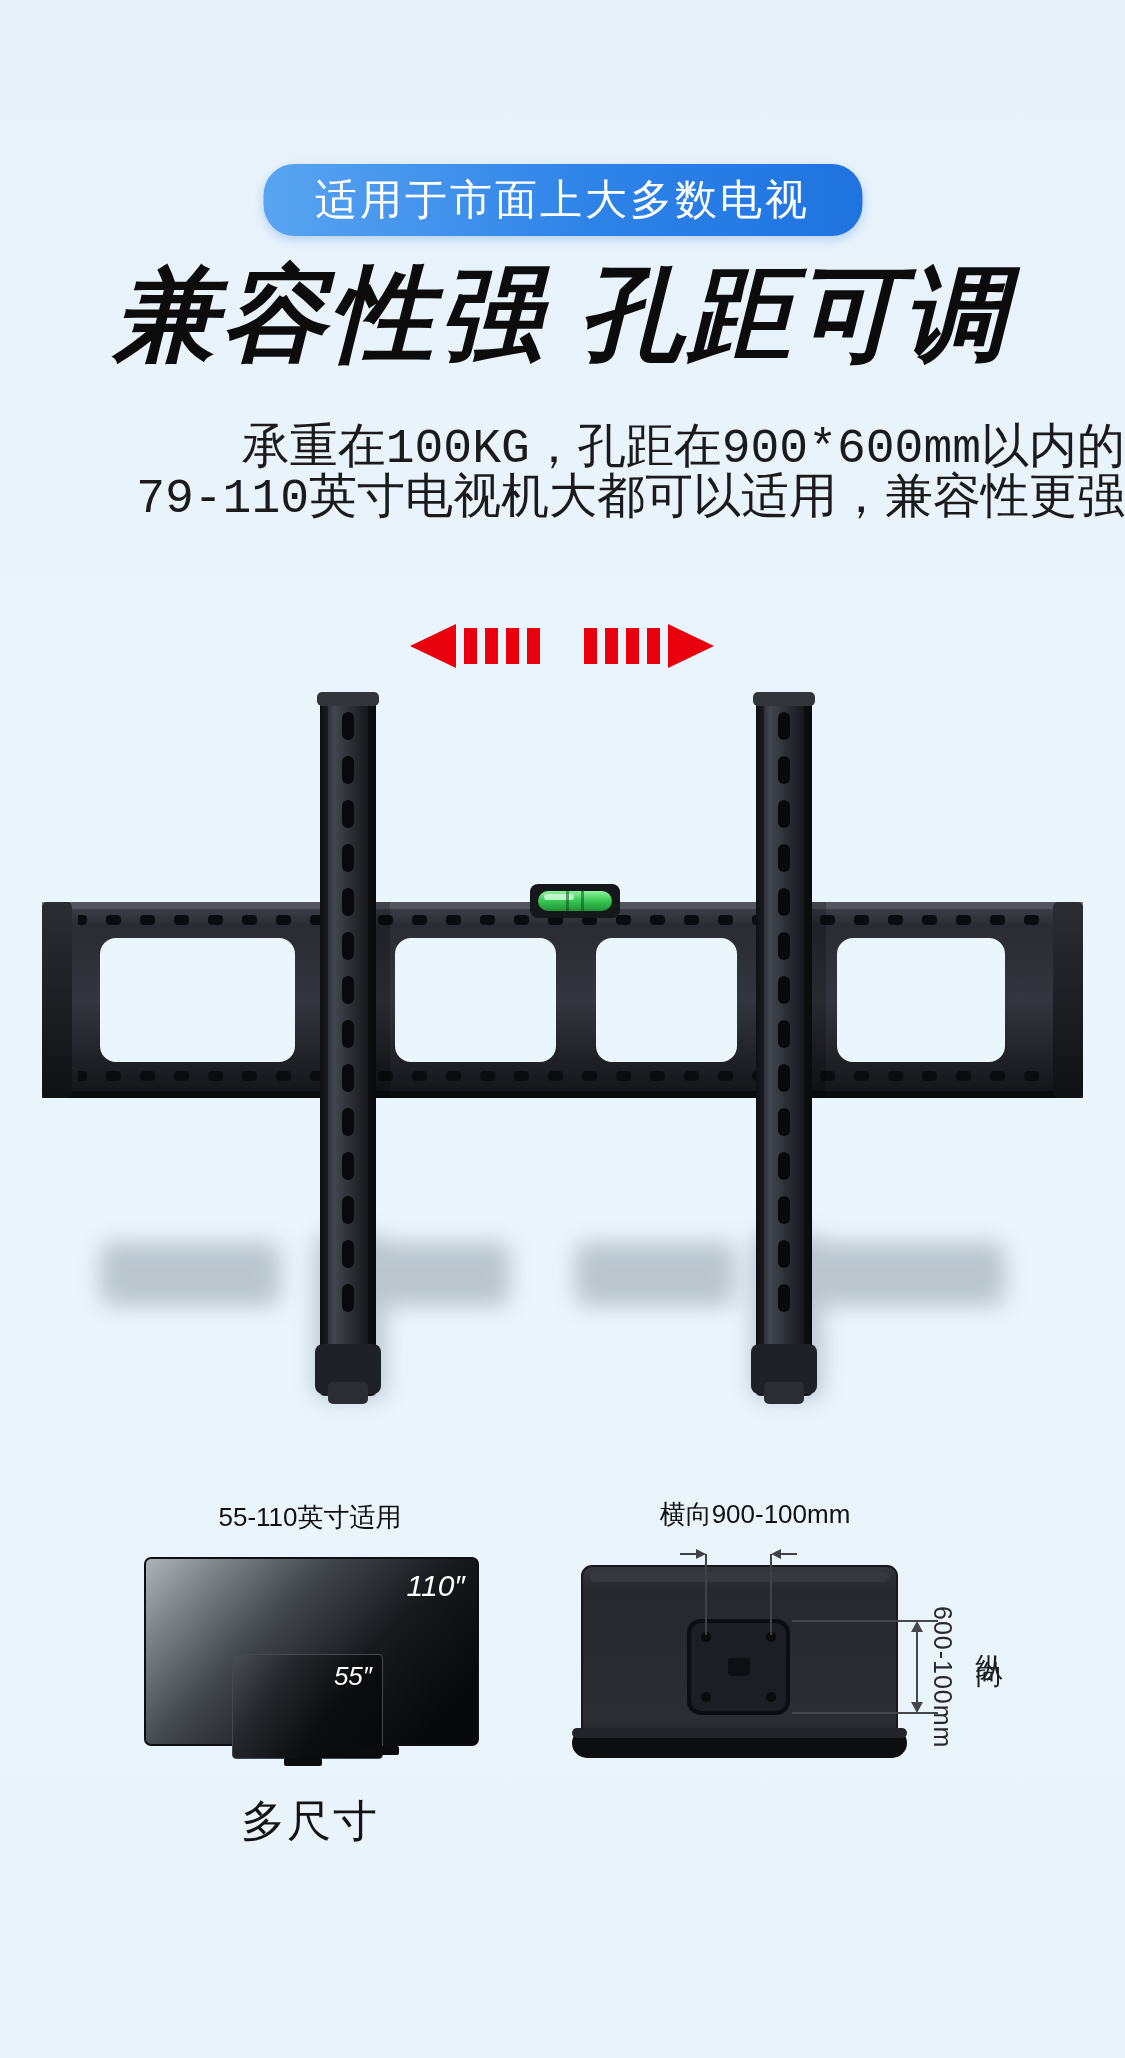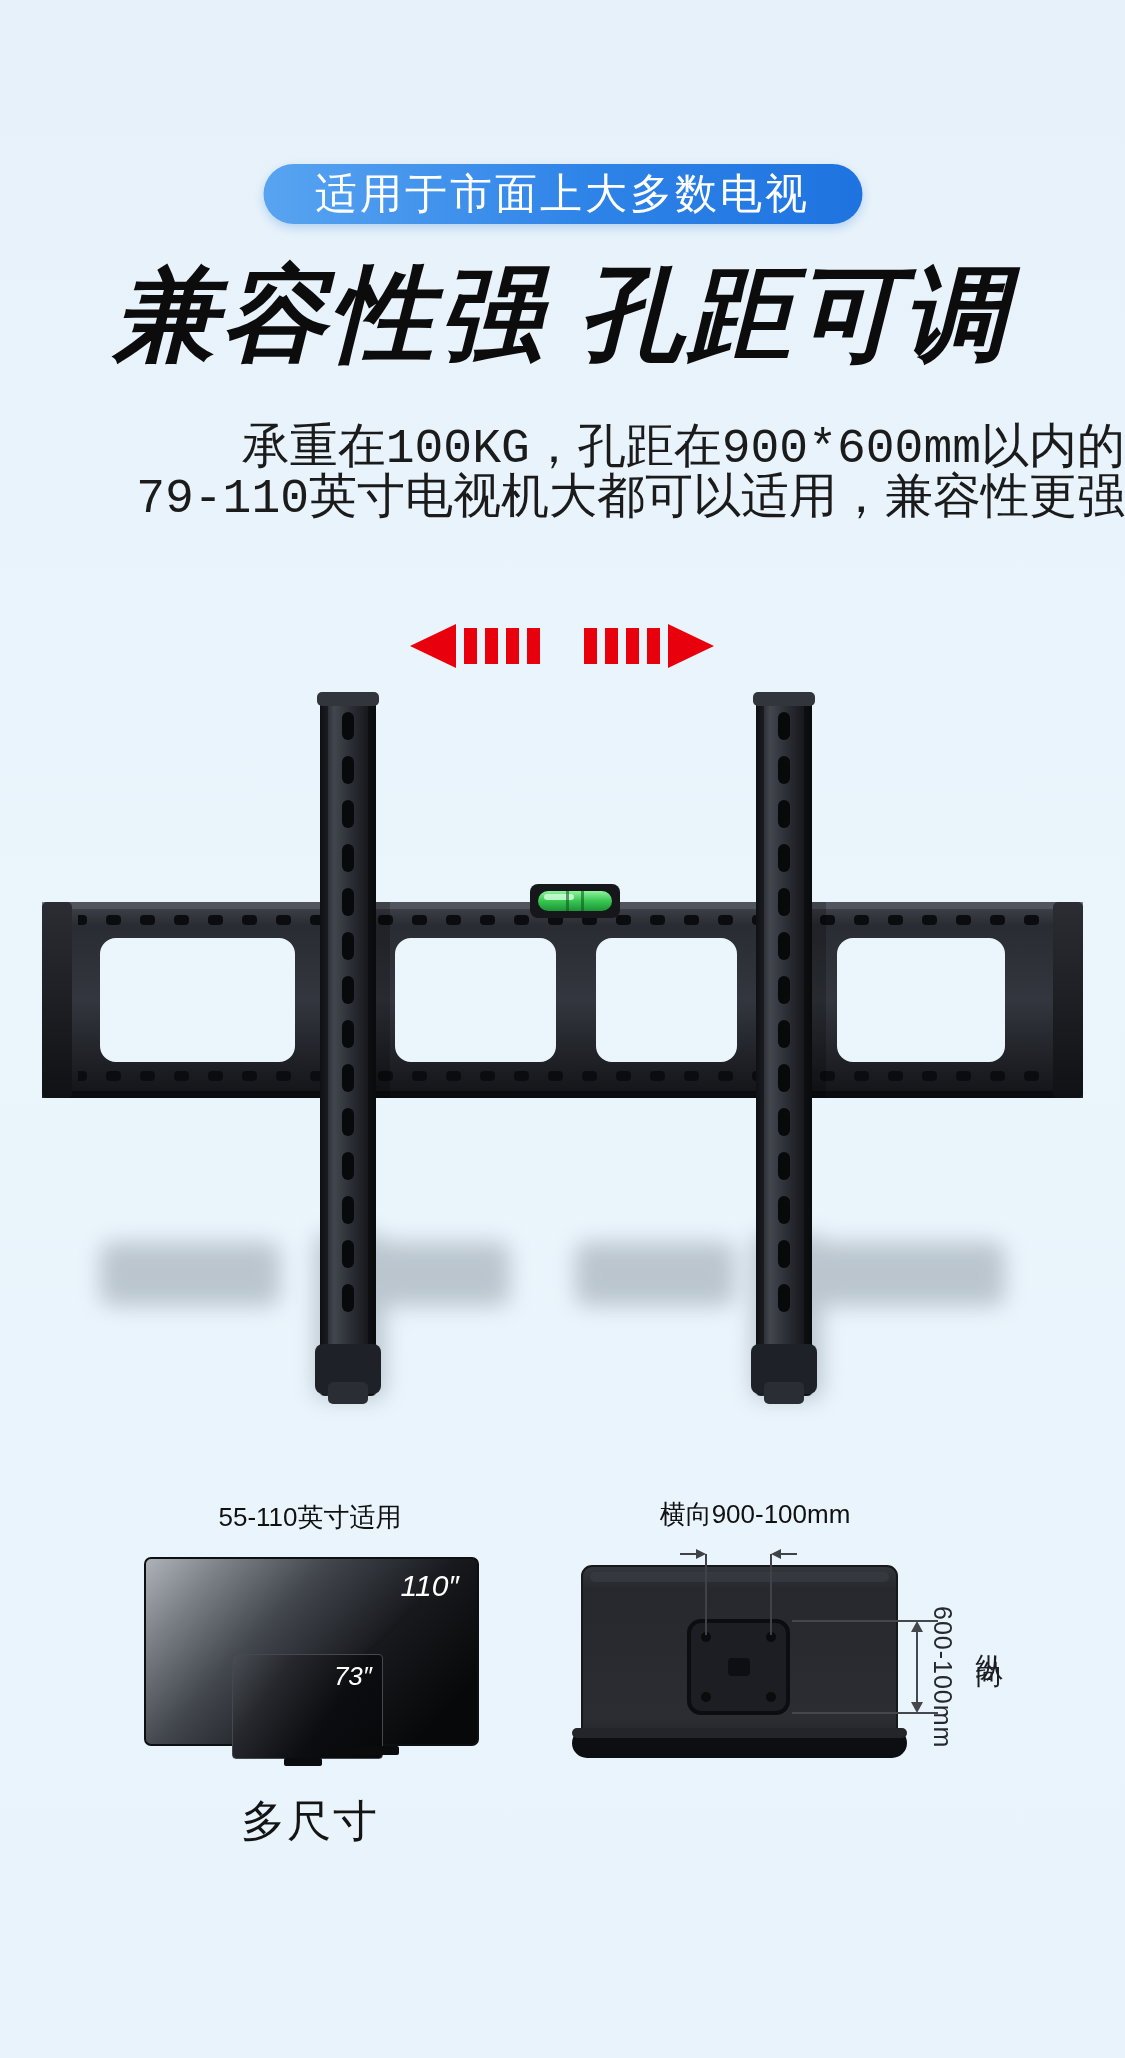--- a/index.html
+++ b/index.html
@@ -14,7 +14,7 @@
   
   .badge{
     position:absolute; top:164px; left:50%; transform:translateX(-50%);
-    height:60px; padding:0 52px; border-radius:31px;
+    height:72px; padding:0 52px; border-radius:31px;
     background:linear-gradient(90deg,#58a4f1 0%,#2e83e8 55%,#1f73e0 100%);
     display:flex; align-items:center; justify-content:center;
     box-shadow:0 4px 10px rgba(40,120,220,.25);

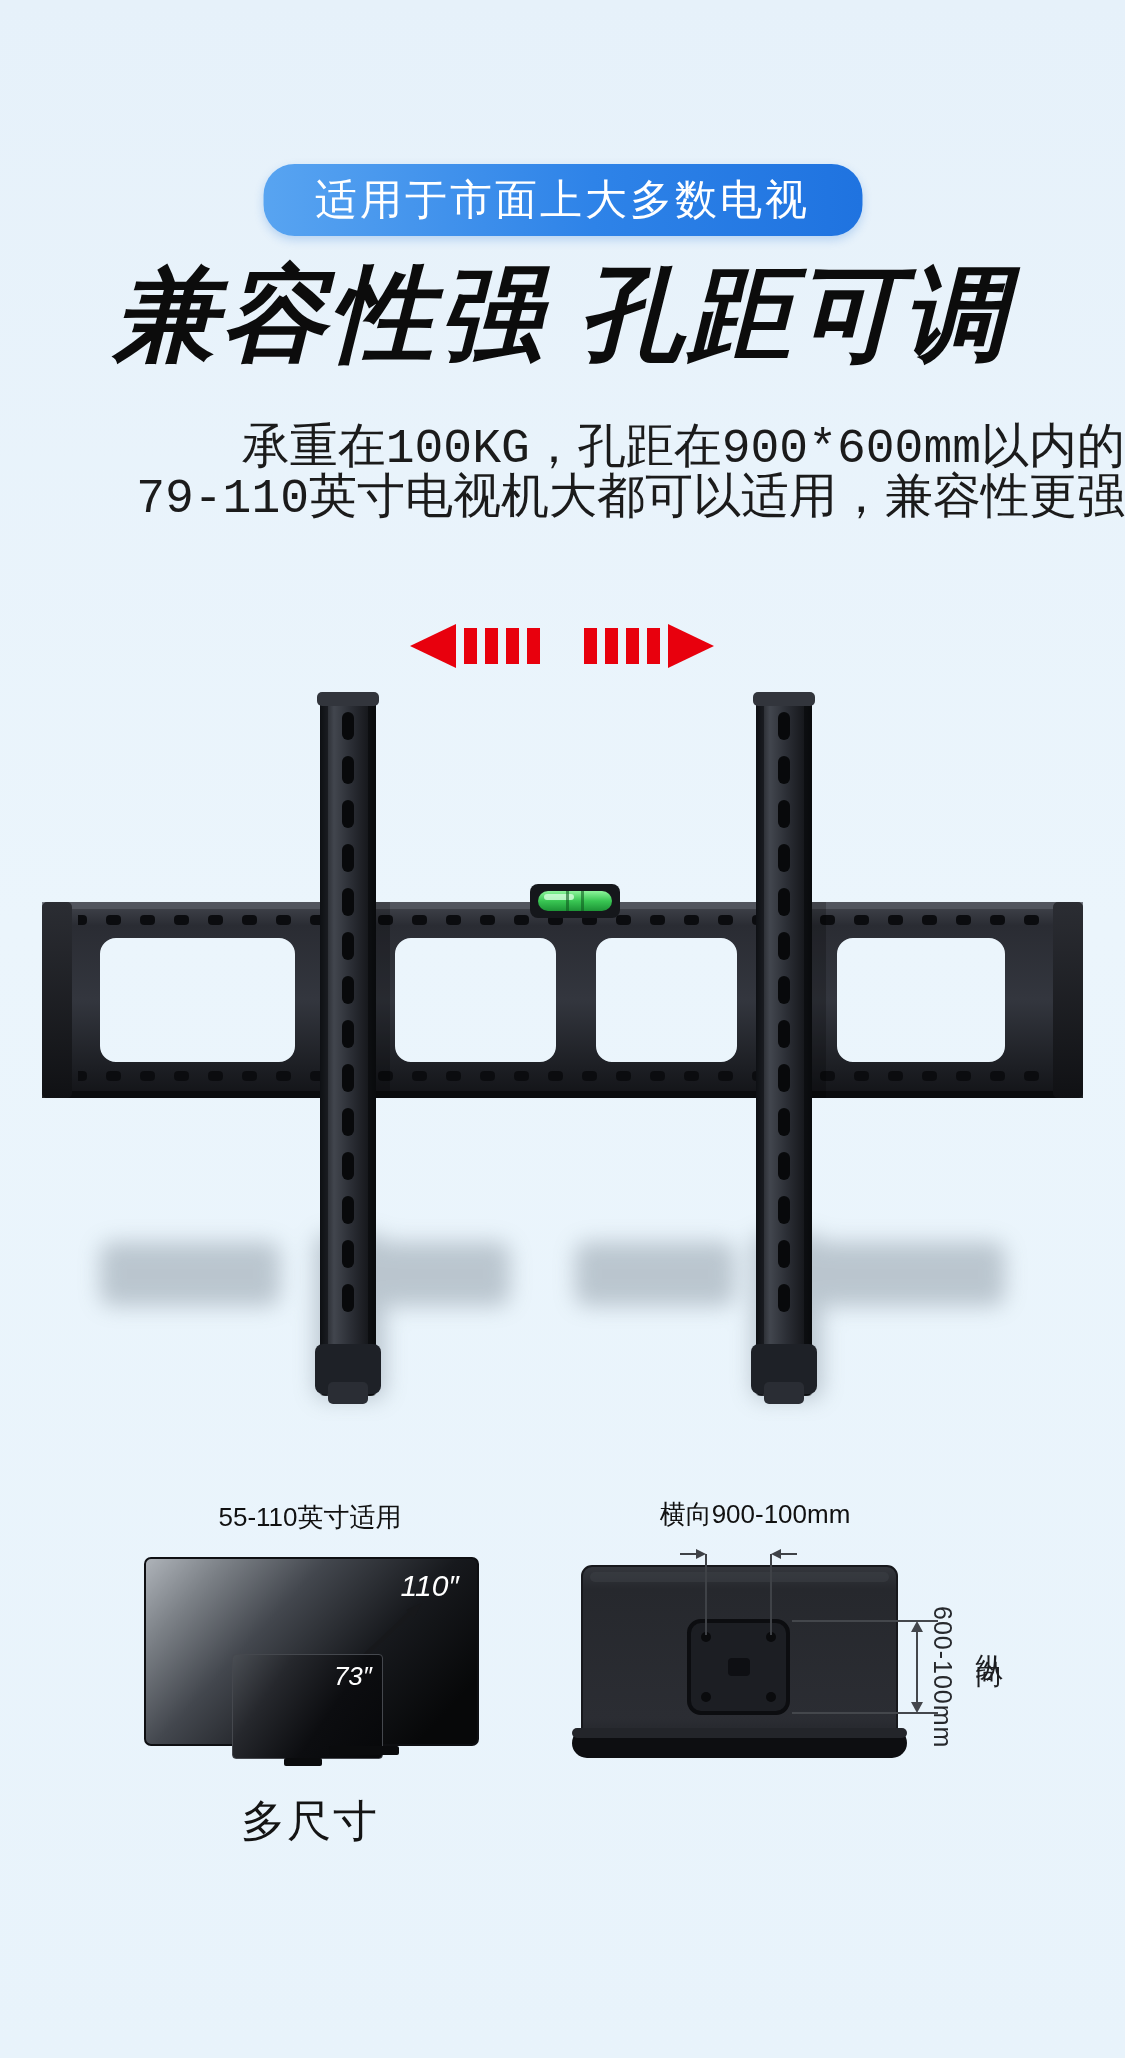--- a/index.html
+++ b/index.html
@@ -64,7 +64,7 @@
   }
   .tv-big-stand{ position:absolute; left:185px; top:189px; width:70px; height:9px; background:#0a0b0d; border-radius:2px; }
   .size-max{
-    position:absolute; right:18px; top:10px; color:#ffffff; font-size:30px; font-style:italic;
+    position:absolute; right:12px; top:10px; color:#ffffff; font-size:30px; font-style:italic;
   }
   .diag-arrow{ position:absolute; left:180px; top:36px; width:100px; height:96px; }
   .tv-small{

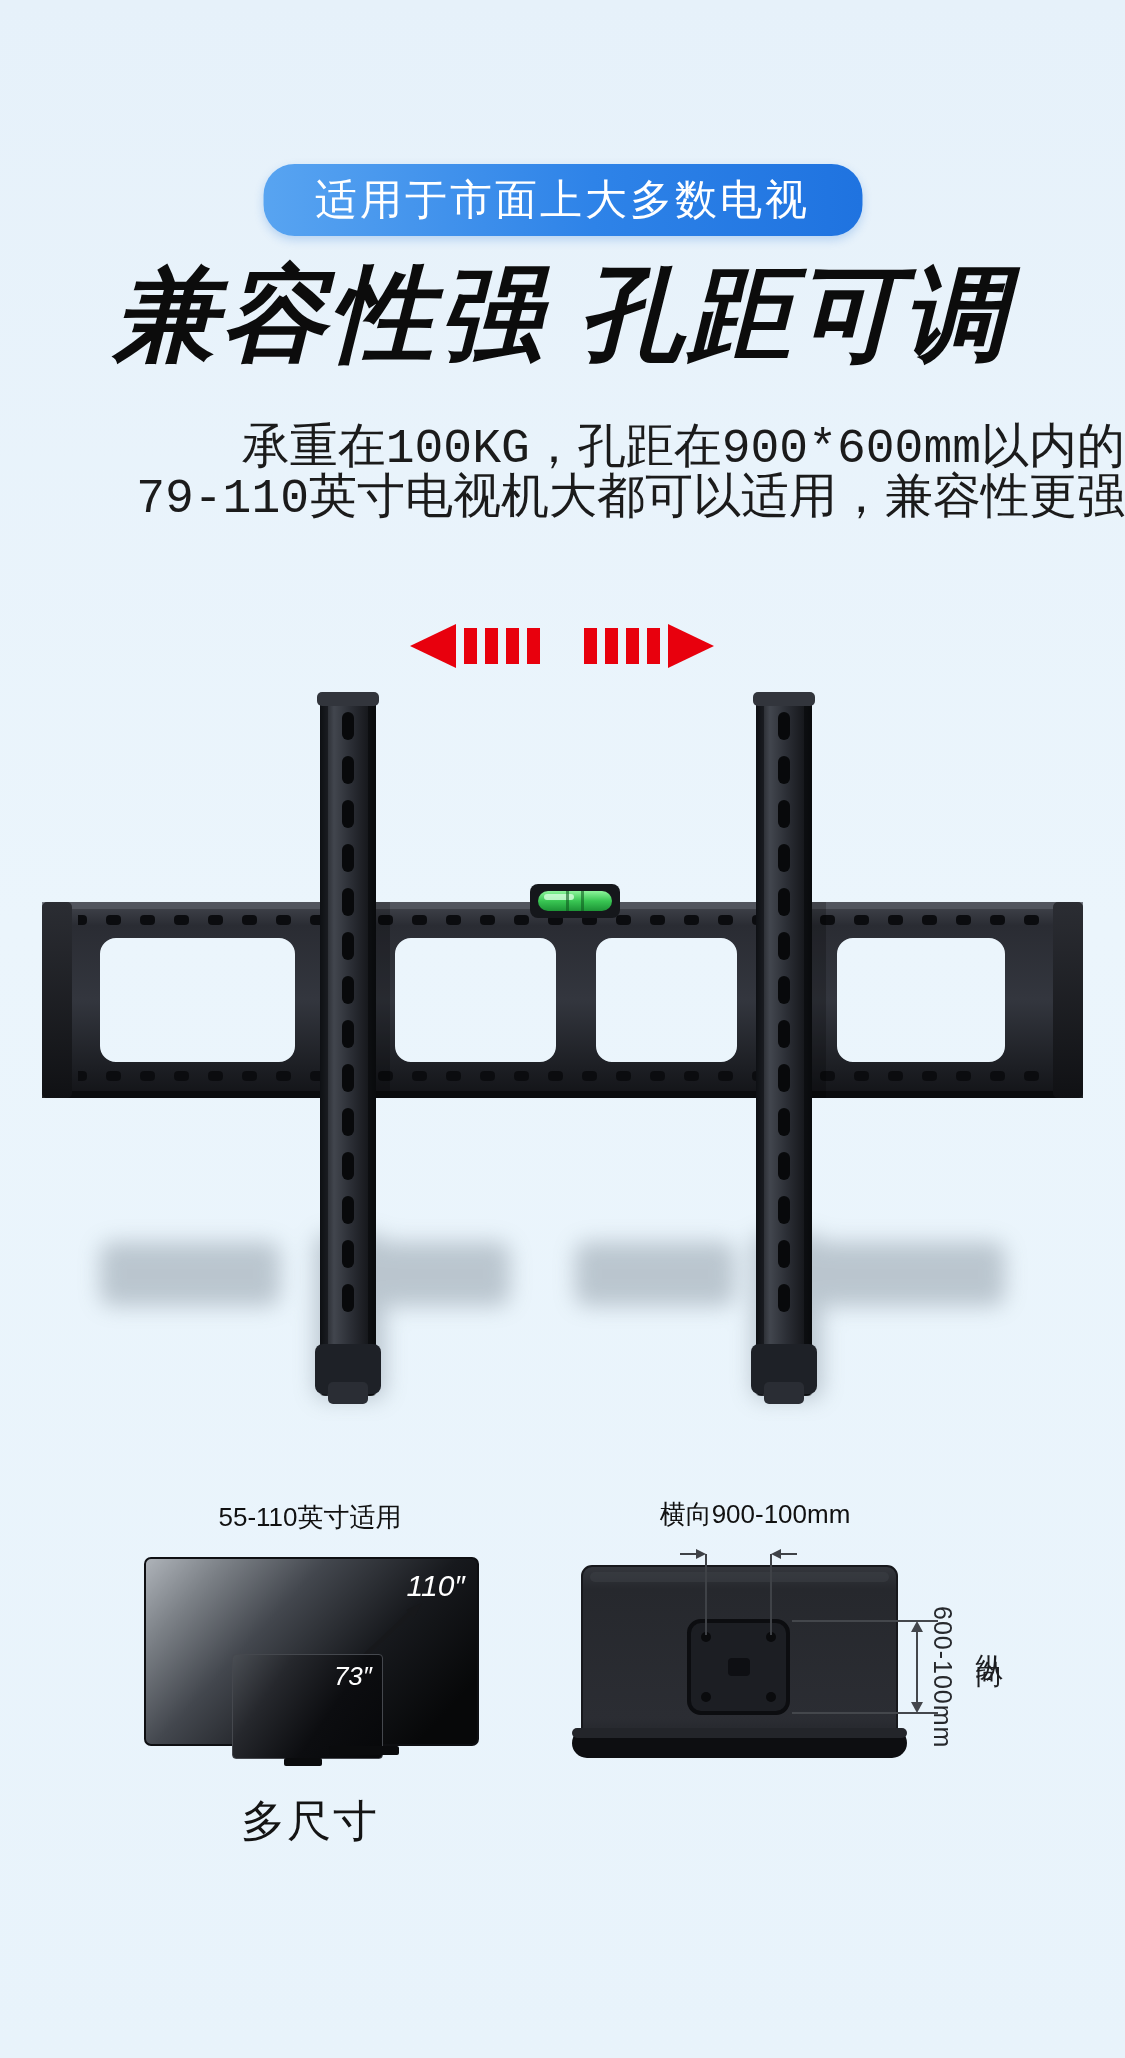--- a/index.html
+++ b/index.html
@@ -250,7 +250,7 @@
         <polygon points="96,8 88,23 80,15" fill="#17181b"></polygon>
       </svg>
       <div class="tv-small">
-        <span class="size-min">73″</span>
+        <span class="size-min">55″</span>
       </div>
     </div>
     <div class="tv-big-stand"></div>

